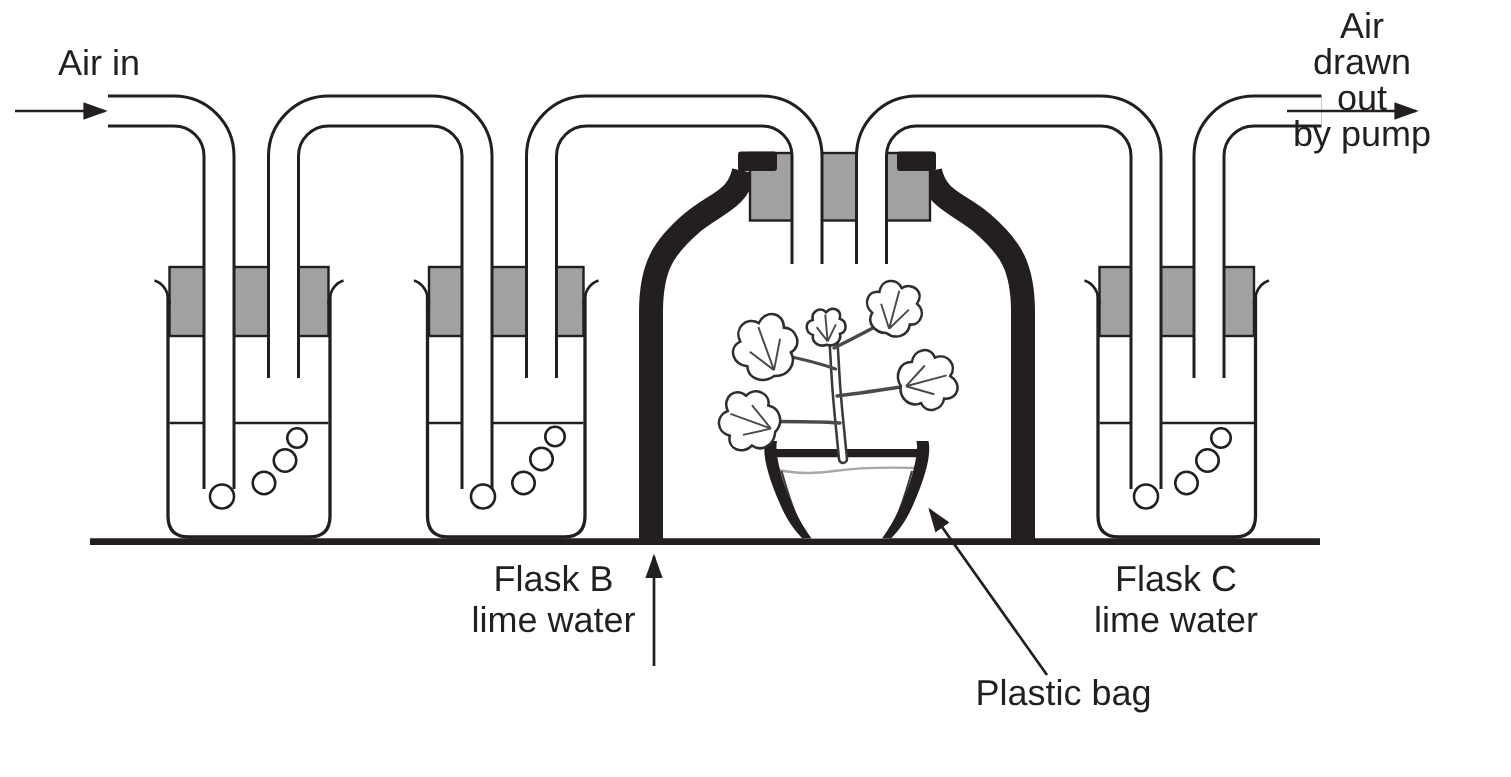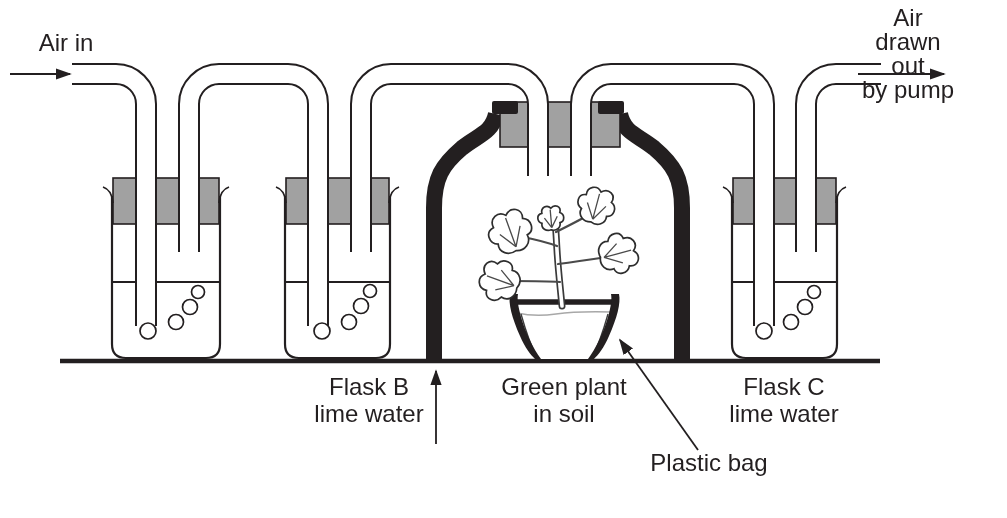--- a/index.html
+++ b/index.html
@@ -178,8 +178,6 @@
 by pump</div>
   <div class="lbl" style="left:337px;top:373px;margin-left:32px;">Flask B
 lime water</div>
-  <div class="lbl" style="left:564px;top:373px;">Green plant
-in soil</div>
   <div class="lbl" style="left:784px;top:373px;text-align:center;">Flask C
 lime water</div>
   <div class="lbl" style="left:709px;top:449px;">Plastic bag</div>

